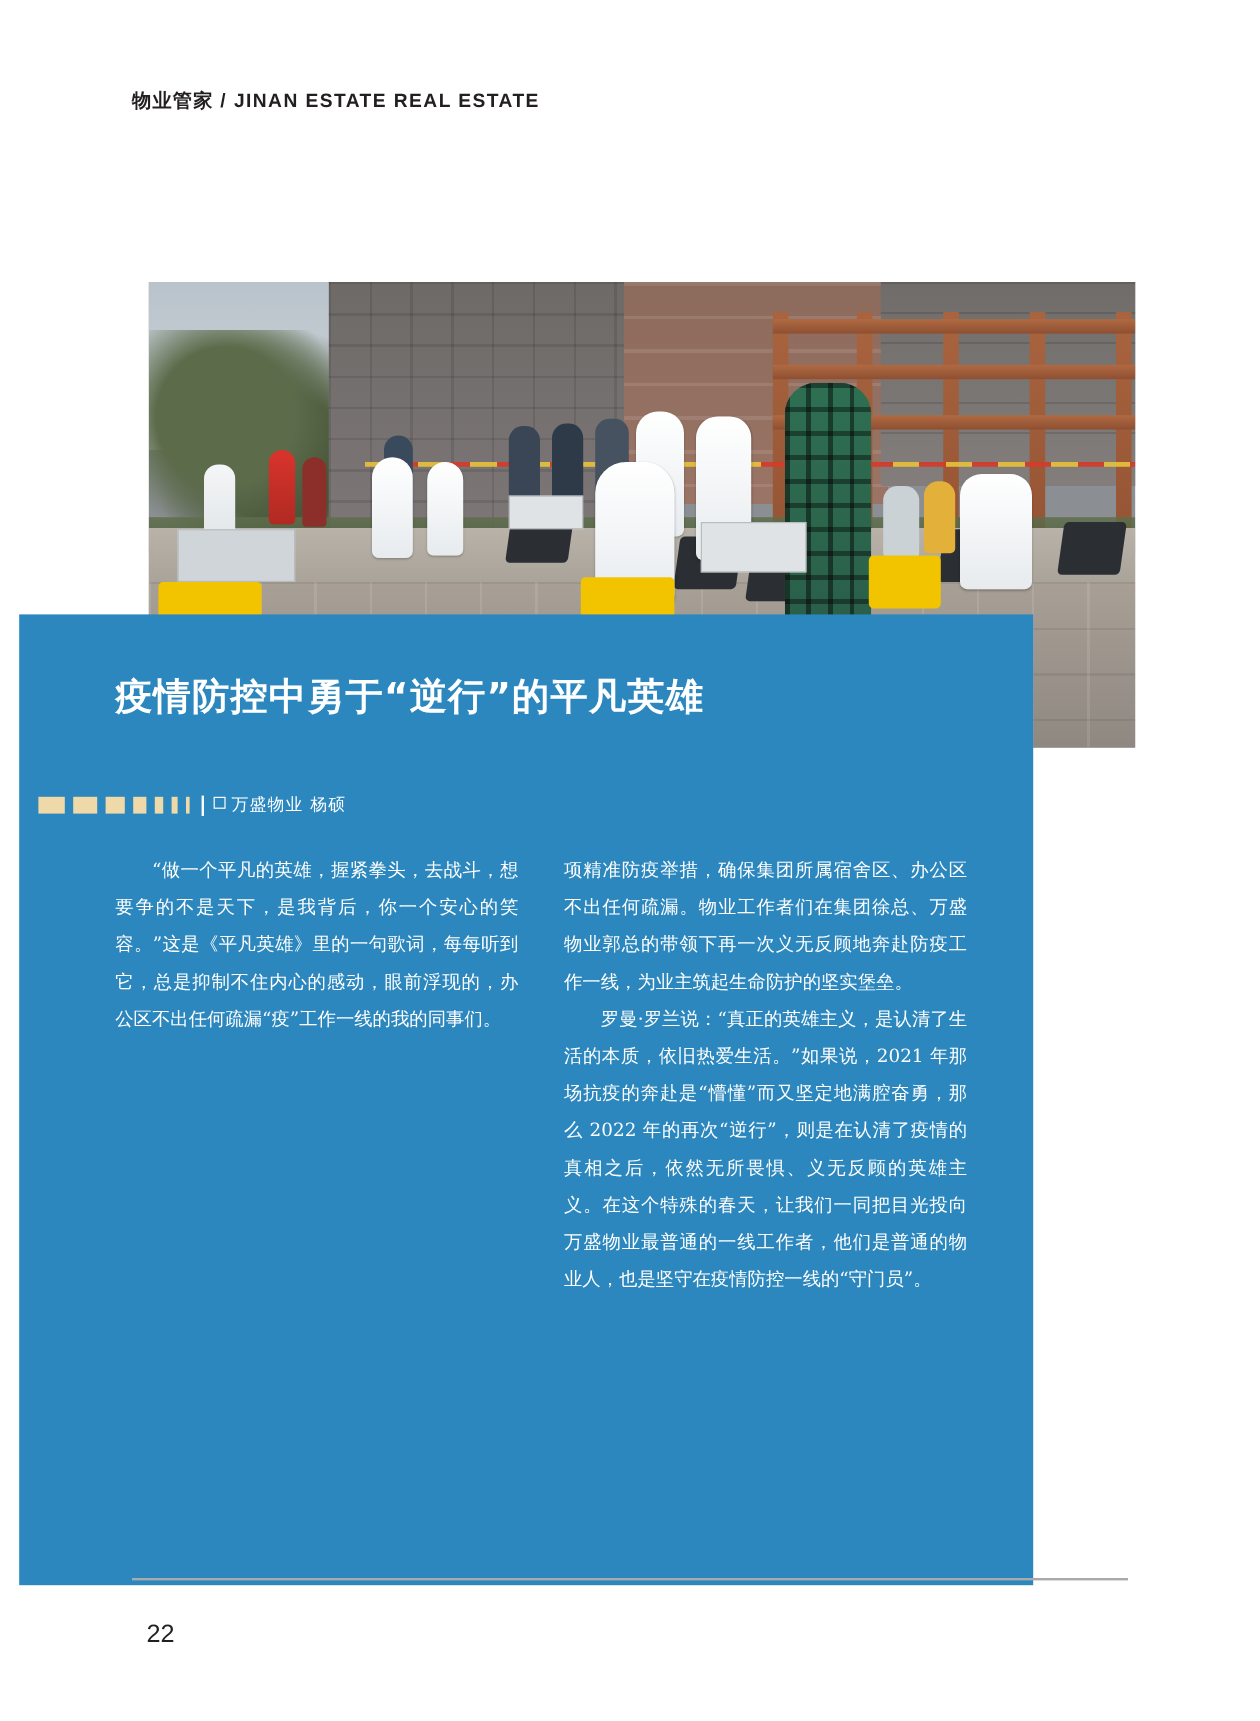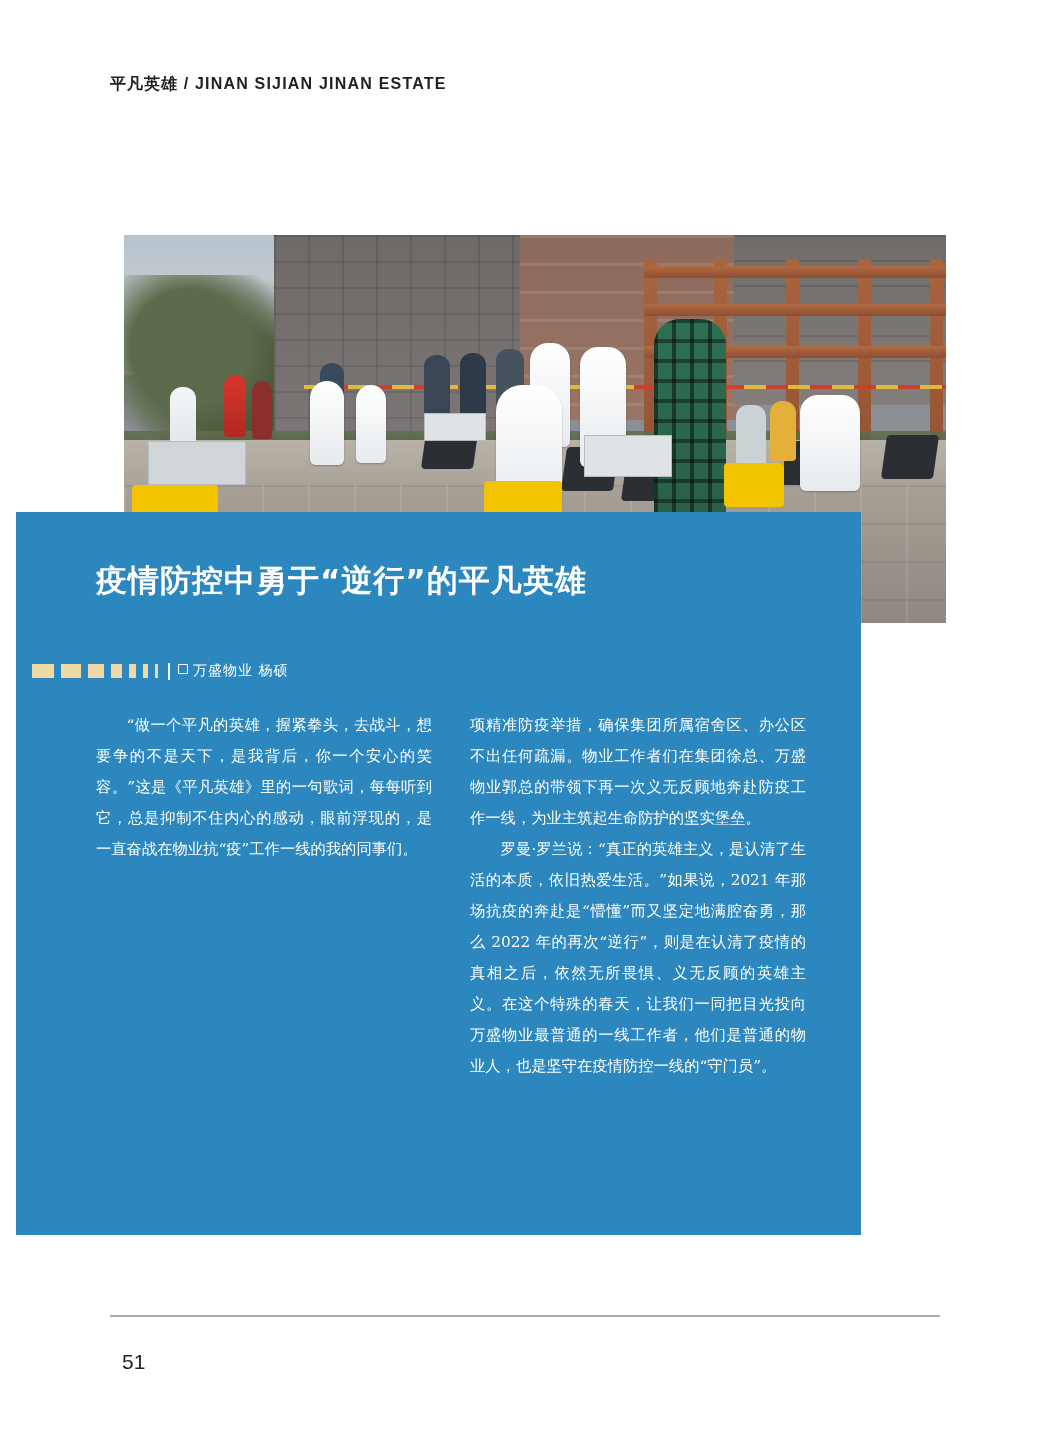--- a/index.html
+++ b/index.html
@@ -271,7 +271,7 @@
 <body>
 
 <div class="page-header">
-  <span class="cn">平凡英雄</span><span class="en"> / </span><span class="en">JINAN SIJIAN JINAN ESTATE</span>
+  <span class="cn">物业管家</span><span class="en"> / </span><span class="en">JINAN SIJIAN JINAN ESTATE</span>
 </div>
 
 <div class="photo">

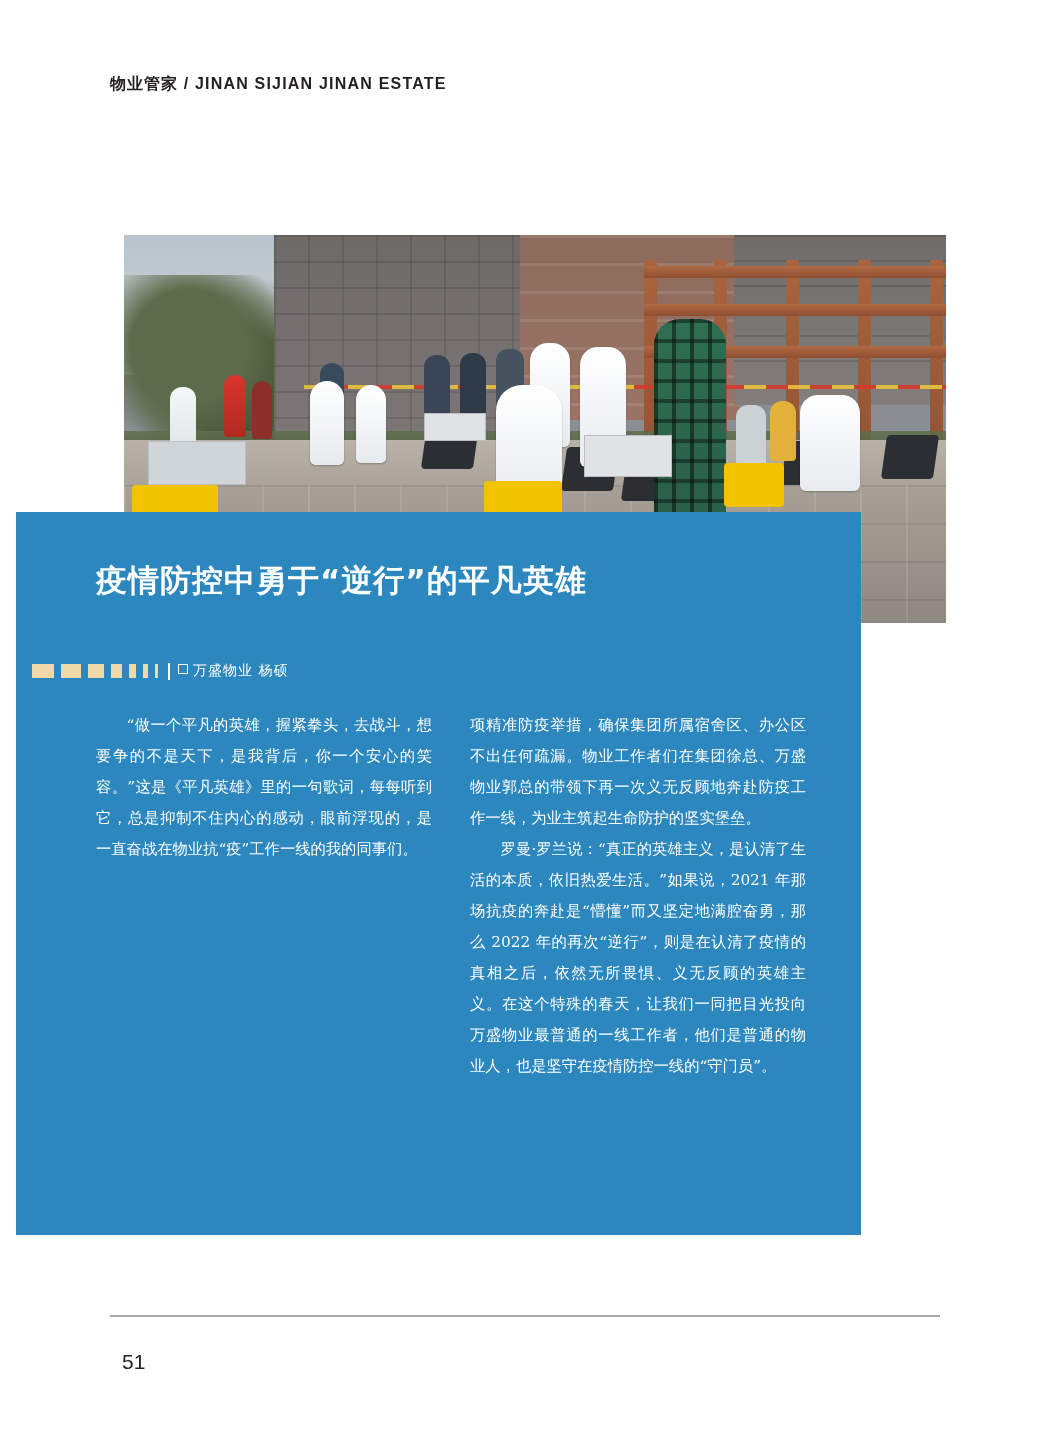--- a/index.html
+++ b/index.html
@@ -271,7 +271,7 @@
 <body>
 
 <div class="page-header">
-  <span class="cn">物业管家</span><span class="en"> / </span><span class="en">JINAN SIJIAN JINAN ESTATE</span>
+  <span class="cn">物业管家</span><span class="en"> / </span><span class="en">JINAN ESTATE REAL ESTATE</span>
 </div>
 
 <div class="photo">

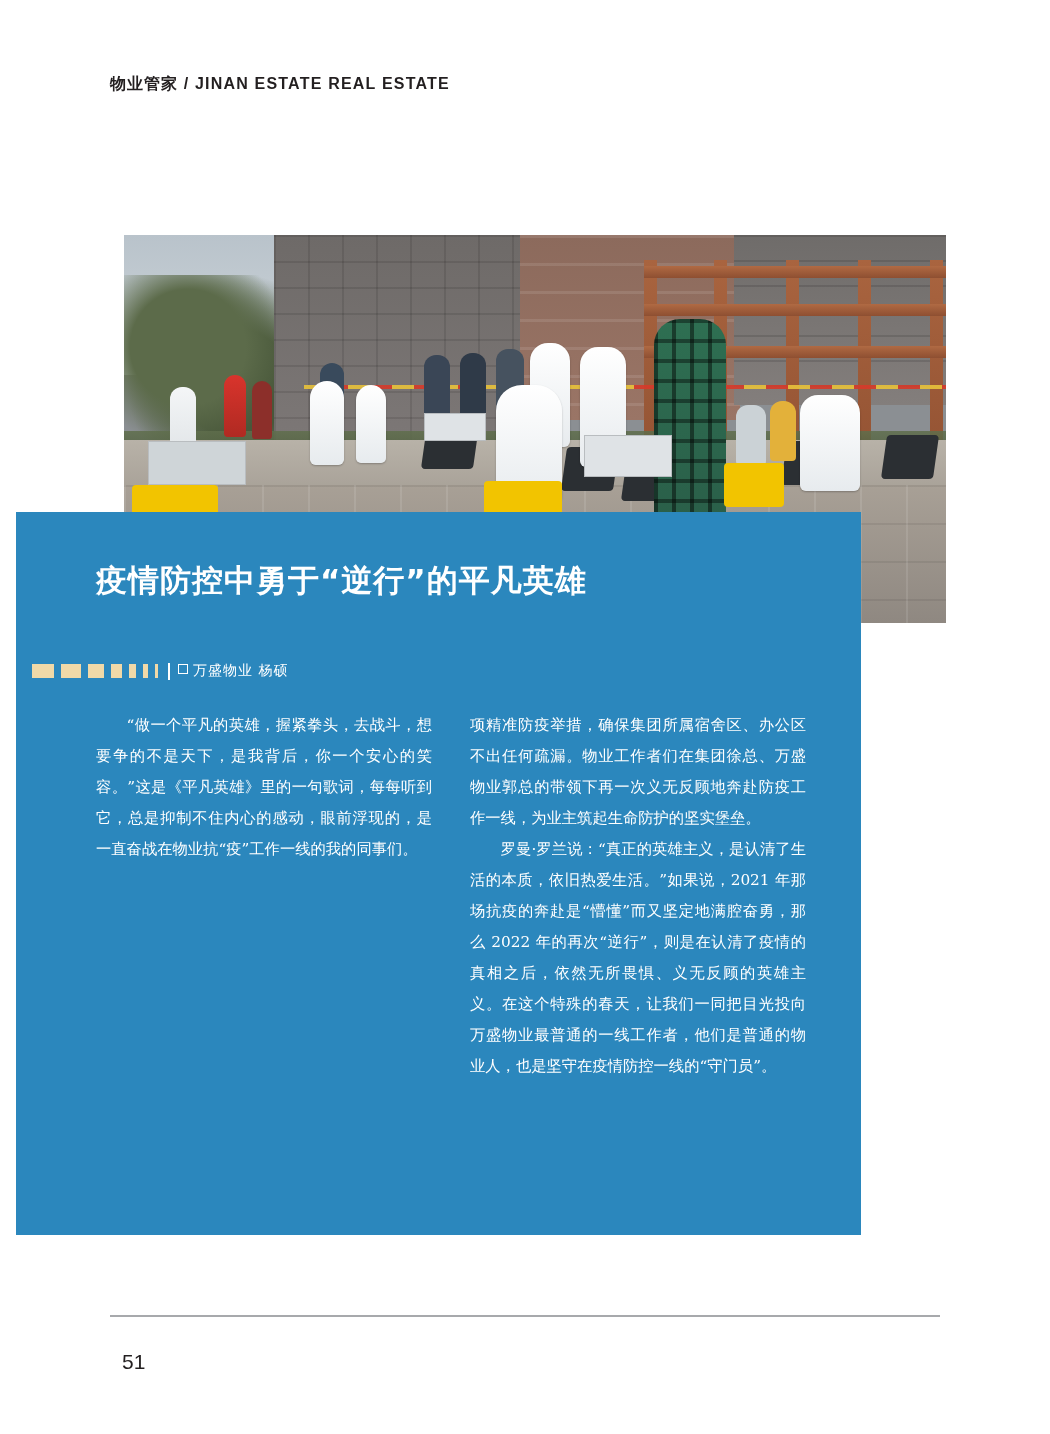--- a/index.html
+++ b/index.html
@@ -152,7 +152,7 @@
     left: 16px;
     top: 512px;
     width: 845px;
-    height: 723px;
+    height: 809px;
     background: #2b87bd;
   }
   .title-wrap {

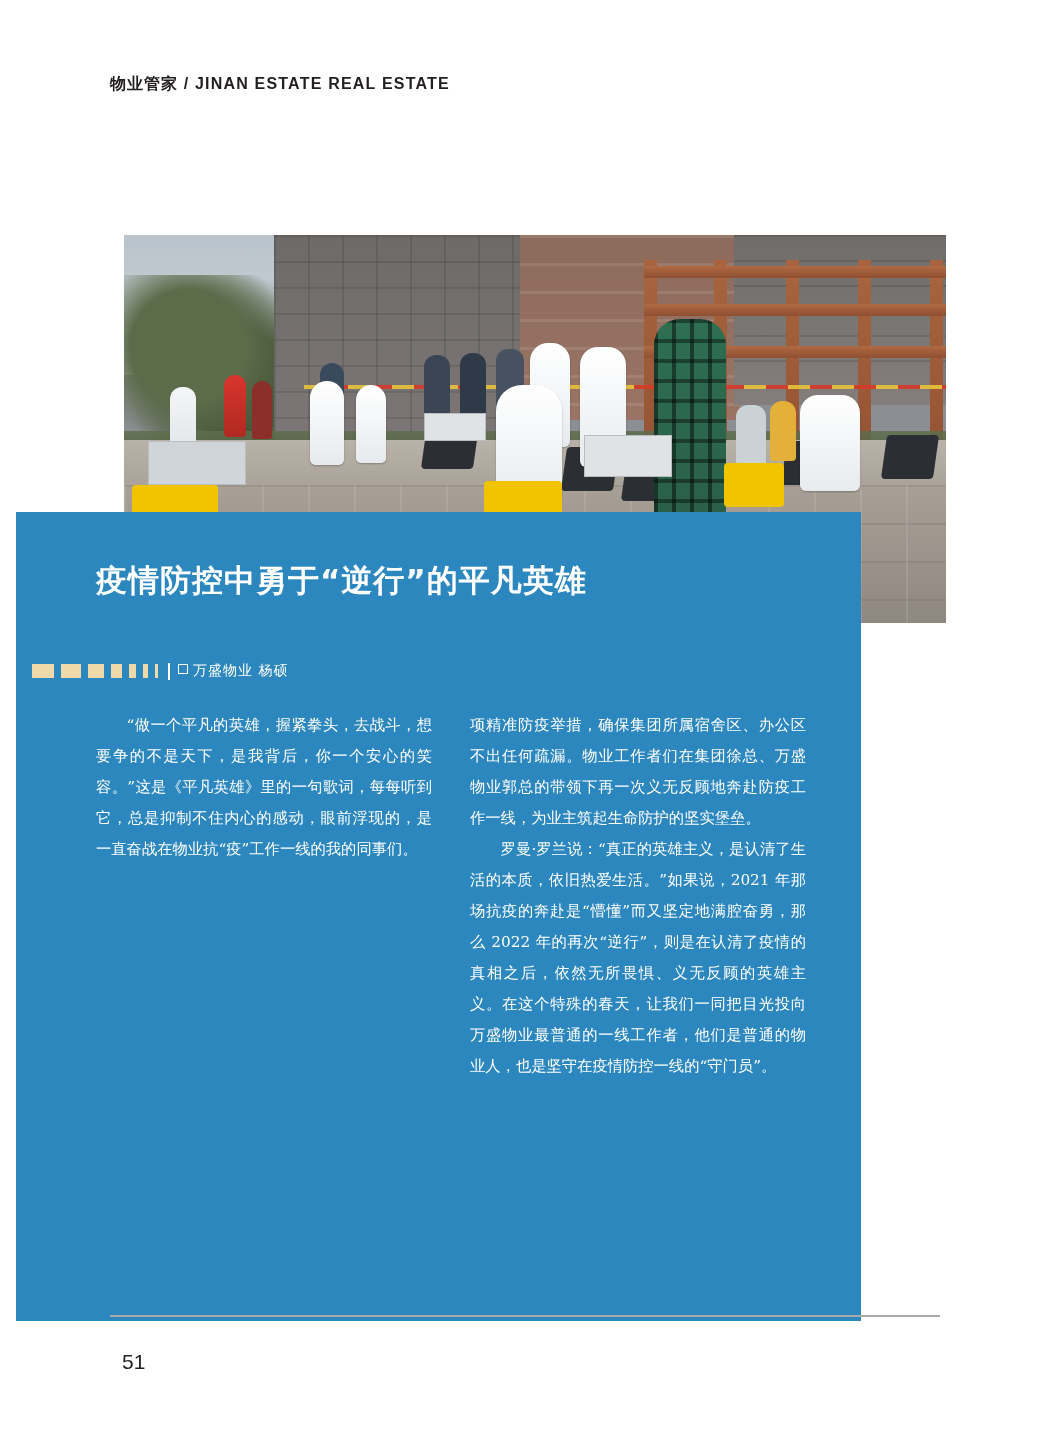--- a/index.html
+++ b/index.html
@@ -356,7 +356,7 @@
 
   <div class="columns">
     <div class="col">
-      <p>“做一个平凡的英雄，握紧拳头，去战斗，想要争的不是天下，是我背后，你一个安心的笑容。”这是《平凡英雄》里的一句歌词，每每听到它，总是抑制不住内心的感动，眼前浮现的，是一直奋战在物业抗“疫”工作一线的我的同事们。</p>
+      <p>“做一个平凡的英雄，握紧拳头，去战斗，想要争的不是天下，是我背后，你一个安心的笑容。”这是《平凡英雄》里的一句歌词，每每听到它，总是抑制不住内心的感动，眼前浮现的，办公区不出任何疏漏“疫”工作一线的我的同事们。</p>
     </div>
     <div class="col">
       <p class="noindent">项精准防疫举措，确保集团所属宿舍区、办公区不出任何疏漏。物业工作者们在集团徐总、万盛物业郭总的带领下再一次义无反顾地奔赴防疫工作一线，为业主筑起生命防护的坚实堡垒。</p>

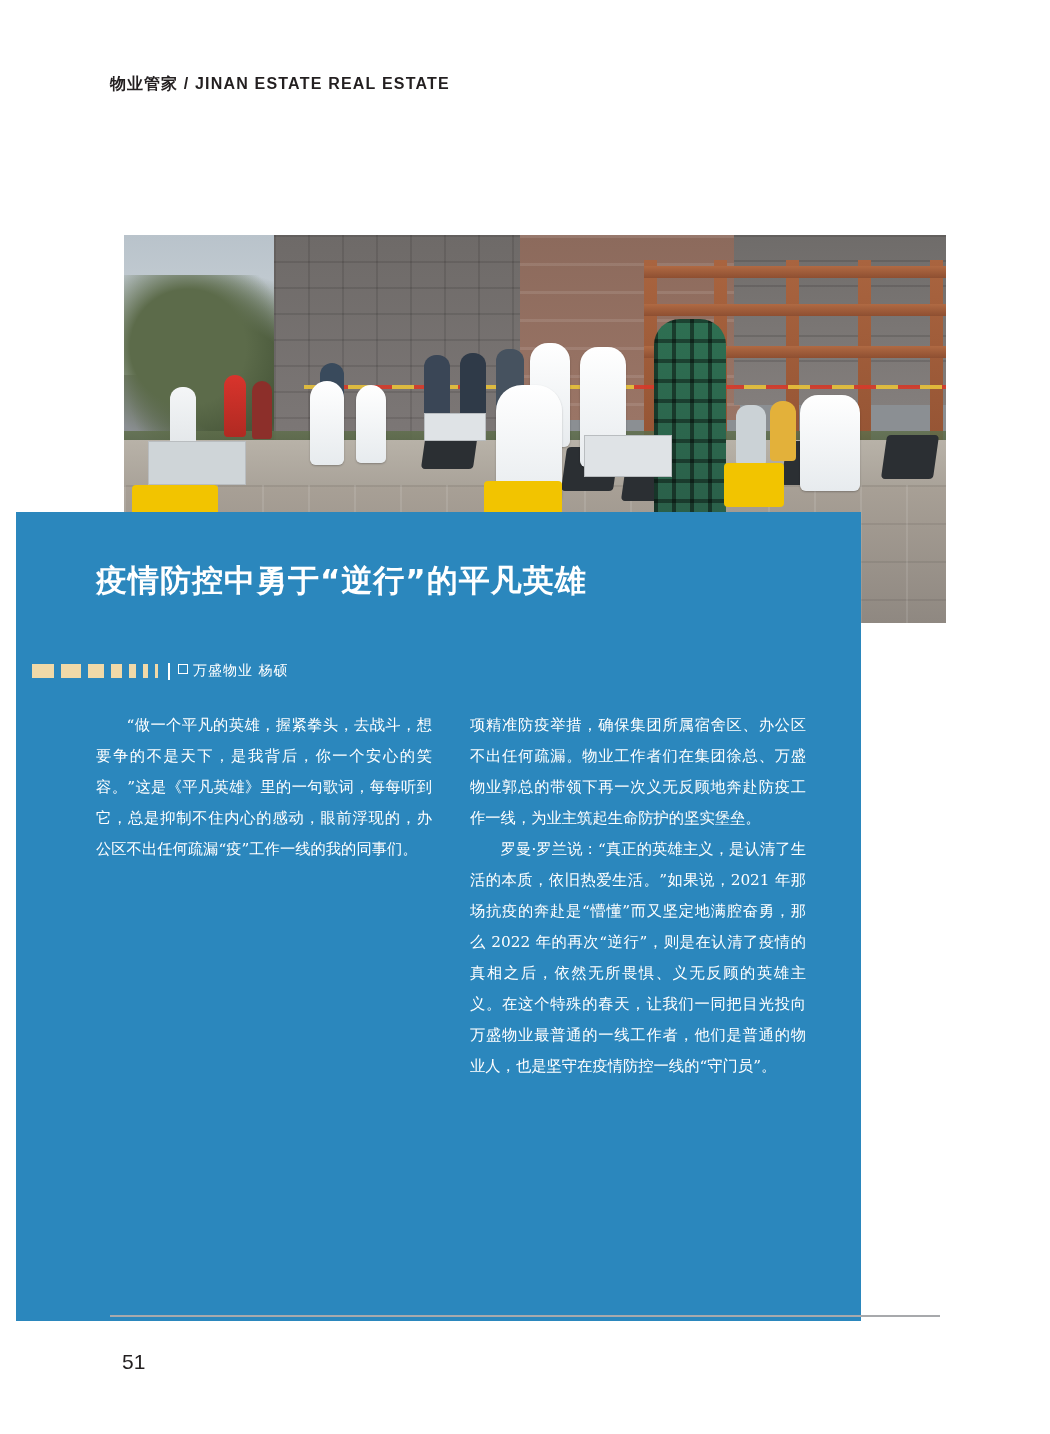--- a/index.html
+++ b/index.html
@@ -366,6 +366,6 @@
 </div>
 
 <div class="footer-rule"></div>
-<div class="folio">51</div>
+<div class="folio">22</div>
 
 </body></html>

